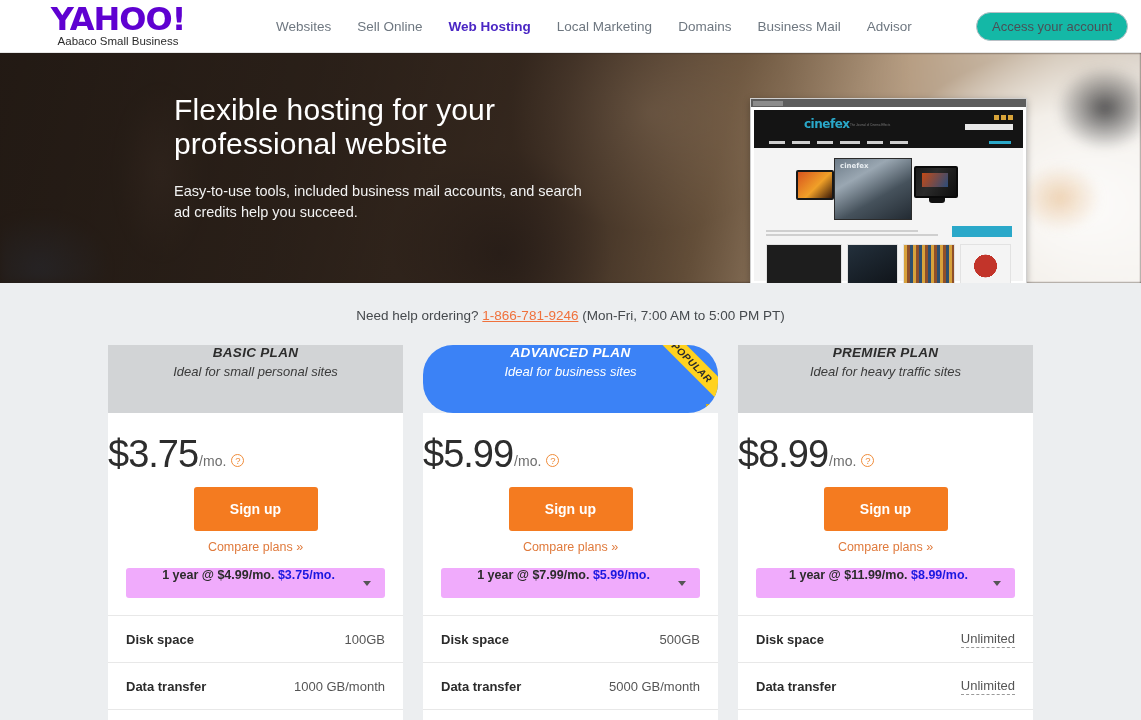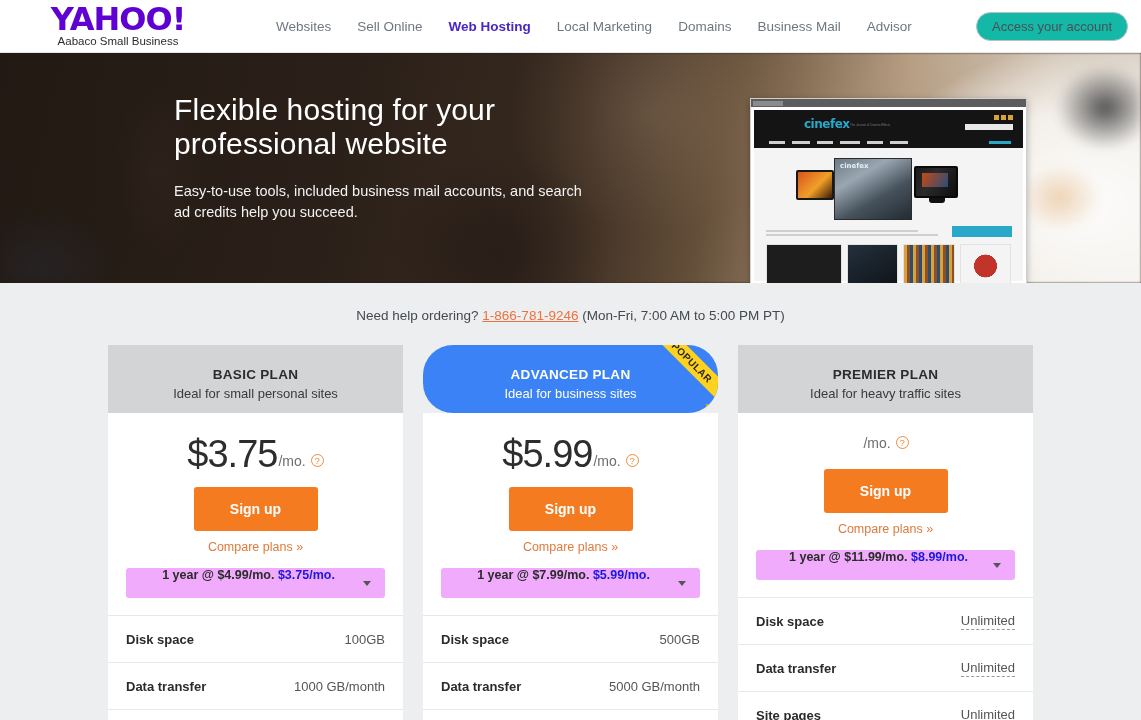--- a/index.html
+++ b/index.html
@@ -256,9 +256,10 @@
     height: 68px;
     background: #d2d4d6;
     text-align: center;
-    padding-top: 22px;
+    padding-top: 0;
     position: relative;
     overflow: hidden;
+    font-style: italic;
   }
   .plan-head.featured { background: #3b82f6; border-radius: 30px; }
   .plan-name {

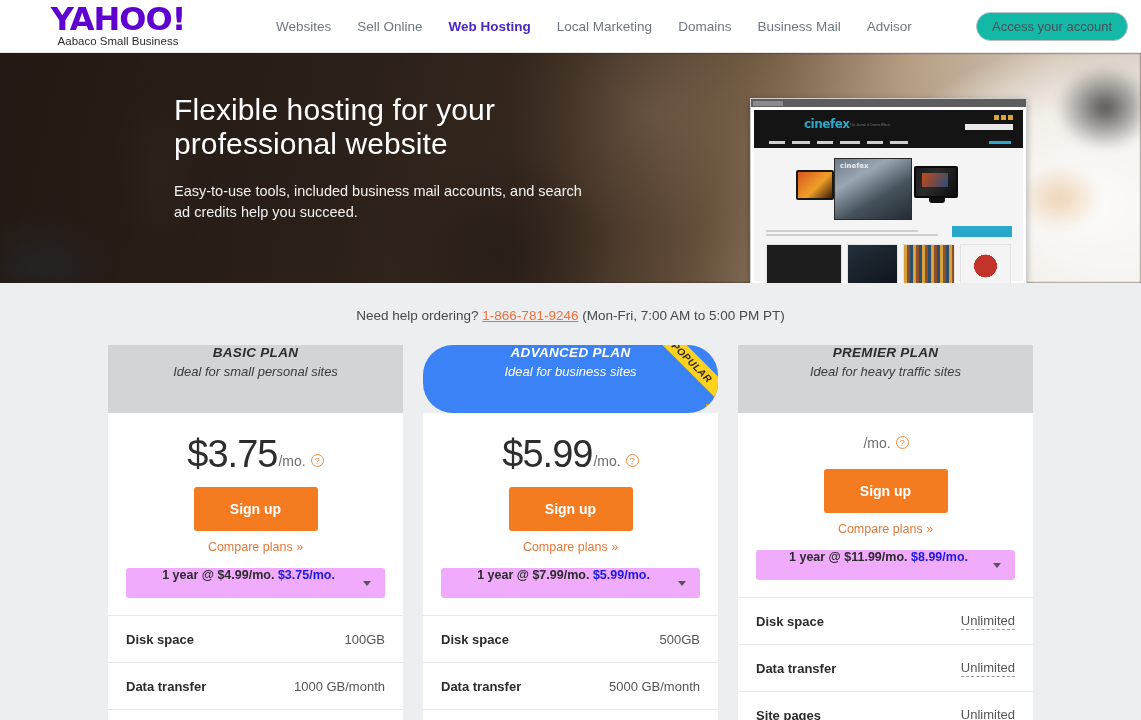--- a/index.html
+++ b/index.html
@@ -294,7 +294,7 @@
   }
 
   .plan-body { background: #fff; padding: 22px 0 17px 0; text-align: center; }
-  .price-row { display: flex; align-items: flex-end; justify-content: center; }
+  .price-row { display: flex; align-items: flex-end; justify-content: flex-start; }
   .price {
     font-size: 38px;
     color: #2d2d2d;

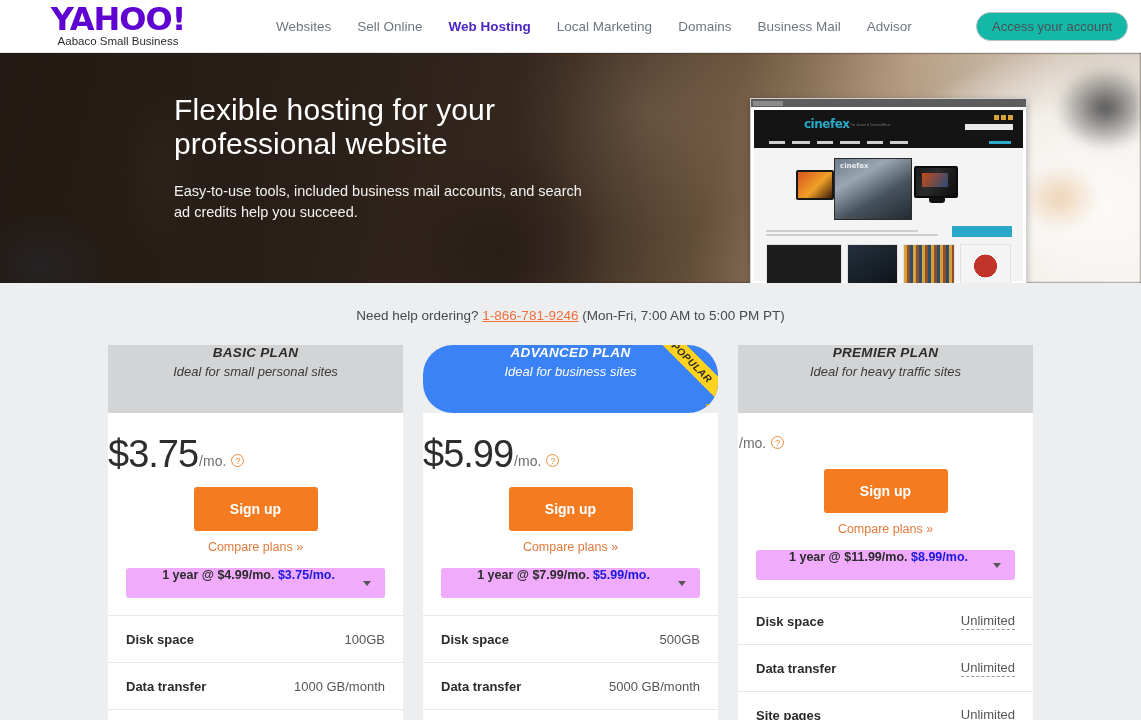--- a/index.html
+++ b/index.html
@@ -530,6 +530,7 @@
       </div>
       <div class="plan-body">
         <div class="price-row">
+          <span class="price">$8.99</span>
           <span class="permo">/mo.</span>
           <span class="help-icon">?</span>
         </div>

